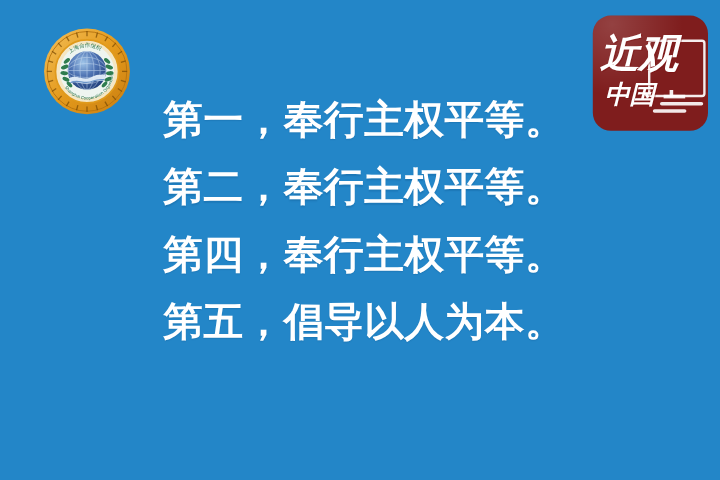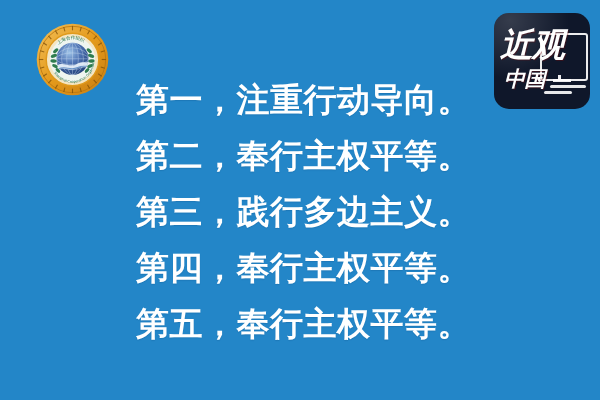--- a/index.html
+++ b/index.html
@@ -38,7 +38,7 @@
     top: 13px;
     width: 96px;
     height: 96px;
-    background: #0f172a;
+    background: #7f1d1d;
     border-radius: 15px;
     overflow: hidden;
   }

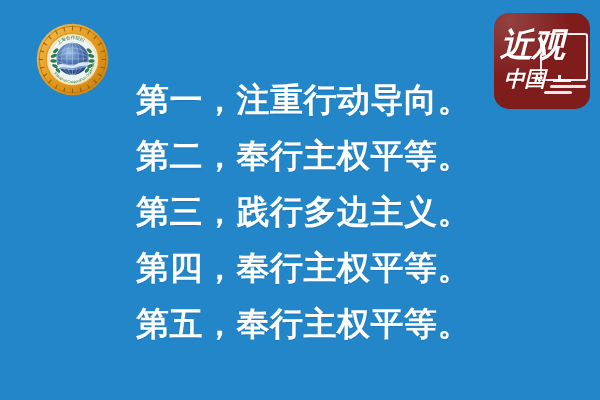--- a/index.html
+++ b/index.html
@@ -243,7 +243,7 @@
   </div>
 
   <div id="principles">
-    <div class="principle-line">第一，注重行动导向。</div>
+    <div class="principle-line">第一，奉行主权平等。</div>
     <div class="principle-line">第二，奉行主权平等。</div>
     <div class="principle-line">第三，践行多边主义。</div>
     <div class="principle-line">第四，奉行主权平等。</div>

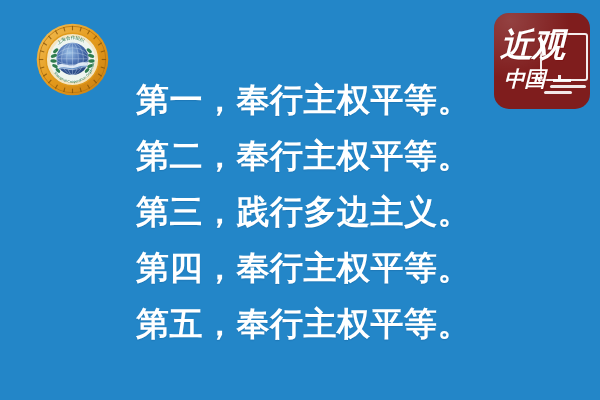--- a/index.html
+++ b/index.html
@@ -245,7 +245,6 @@
   <div id="principles">
     <div class="principle-line">第一，奉行主权平等。</div>
     <div class="principle-line">第二，奉行主权平等。</div>
-    <div class="principle-line">第三，践行多边主义。</div>
     <div class="principle-line">第四，奉行主权平等。</div>
     <div class="principle-line">第五，奉行主权平等。</div>
   </div>

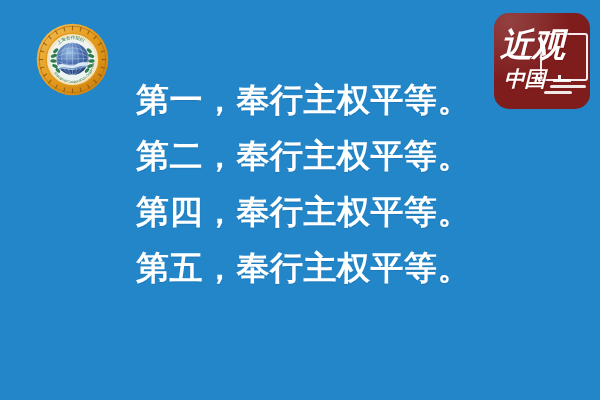--- a/index.html
+++ b/index.html
@@ -246,7 +246,7 @@
     <div class="principle-line">第一，奉行主权平等。</div>
     <div class="principle-line">第二，奉行主权平等。</div>
     <div class="principle-line">第四，奉行主权平等。</div>
-    <div class="principle-line">第五，奉行主权平等。</div>
+    <div class="principle-line">第五，倡导以人为本。</div>
   </div>
 
 </div>

